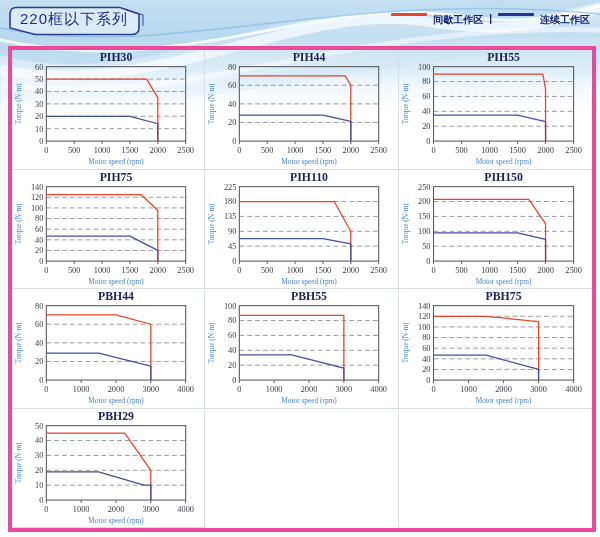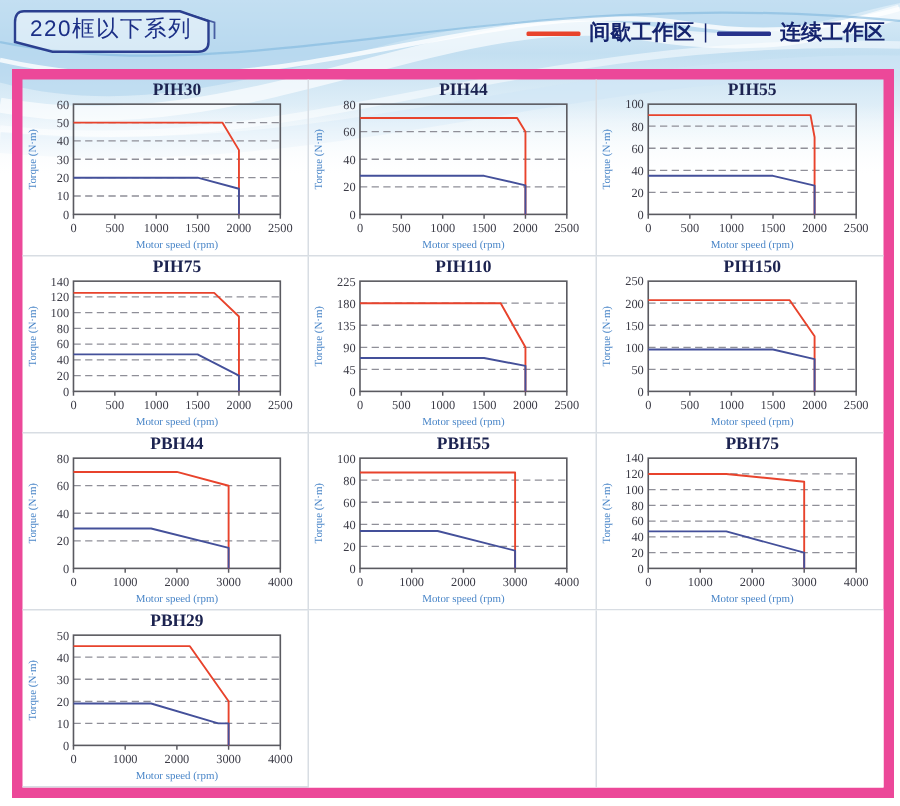--- a/index.html
+++ b/index.html
@@ -24,8 +24,8 @@
     font-size:15px;font-weight:normal;color:#1b2f86;letter-spacing:1px;
   }
   .legend{
-    position:absolute;top:13px;right:10px;display:flex;align-items:center;gap:6px;
-    font-size:14px;font-weight:bold;color:#15246e;white-space:nowrap;font-family:Liberation Serif, serif;
+    position:absolute;top:13px;right:10px;display:flex;align-items:flex-start;gap:6px;
+    font-size:10px;font-weight:bold;color:#15246e;white-space:nowrap;
   }
   .legend .swatch{width:36px;height:3px;border-radius:1px;}
   .legend .sep{color:#15246e;font-weight:bold;}

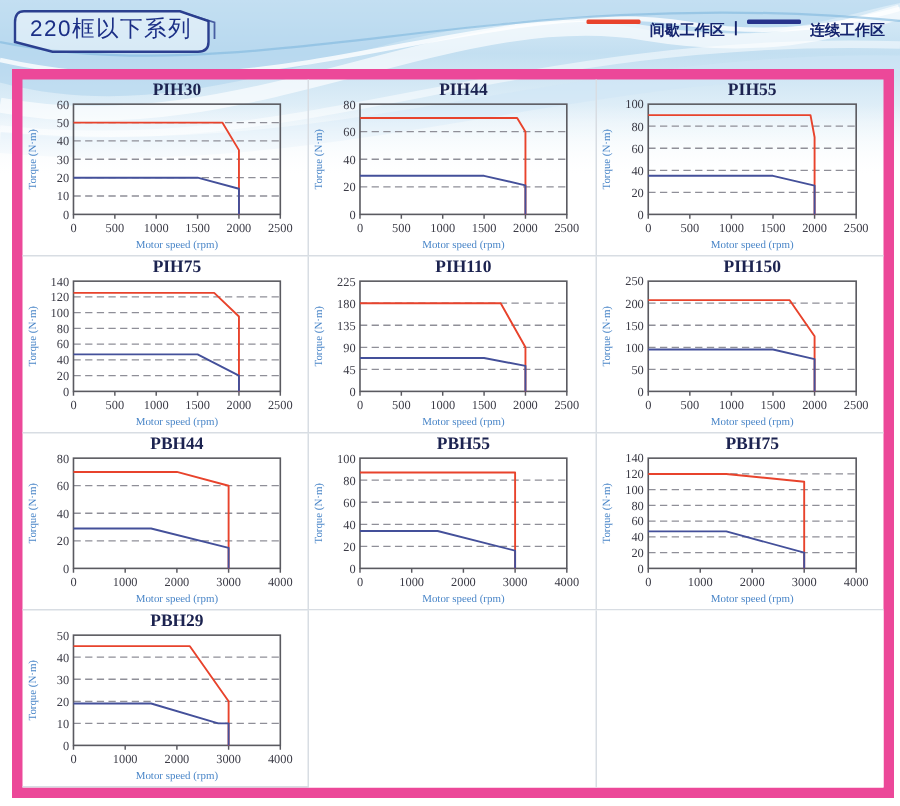--- a/index.html
+++ b/index.html
@@ -33,7 +33,7 @@
   .grid{
     position:absolute;left:8px;top:46px;width:588px;height:486px;z-index:2;
     display:grid;grid-template-columns:1fr 1fr 1fr;grid-template-rows:repeat(4,1fr);
-    border:7px solid #ec4899;box-sizing:border-box;
+    border:4px solid #ec4899;box-sizing:border-box;
   }
   .cell{
     border-right:1px solid #d8dde3;border-bottom:1px solid #d8dde3;

